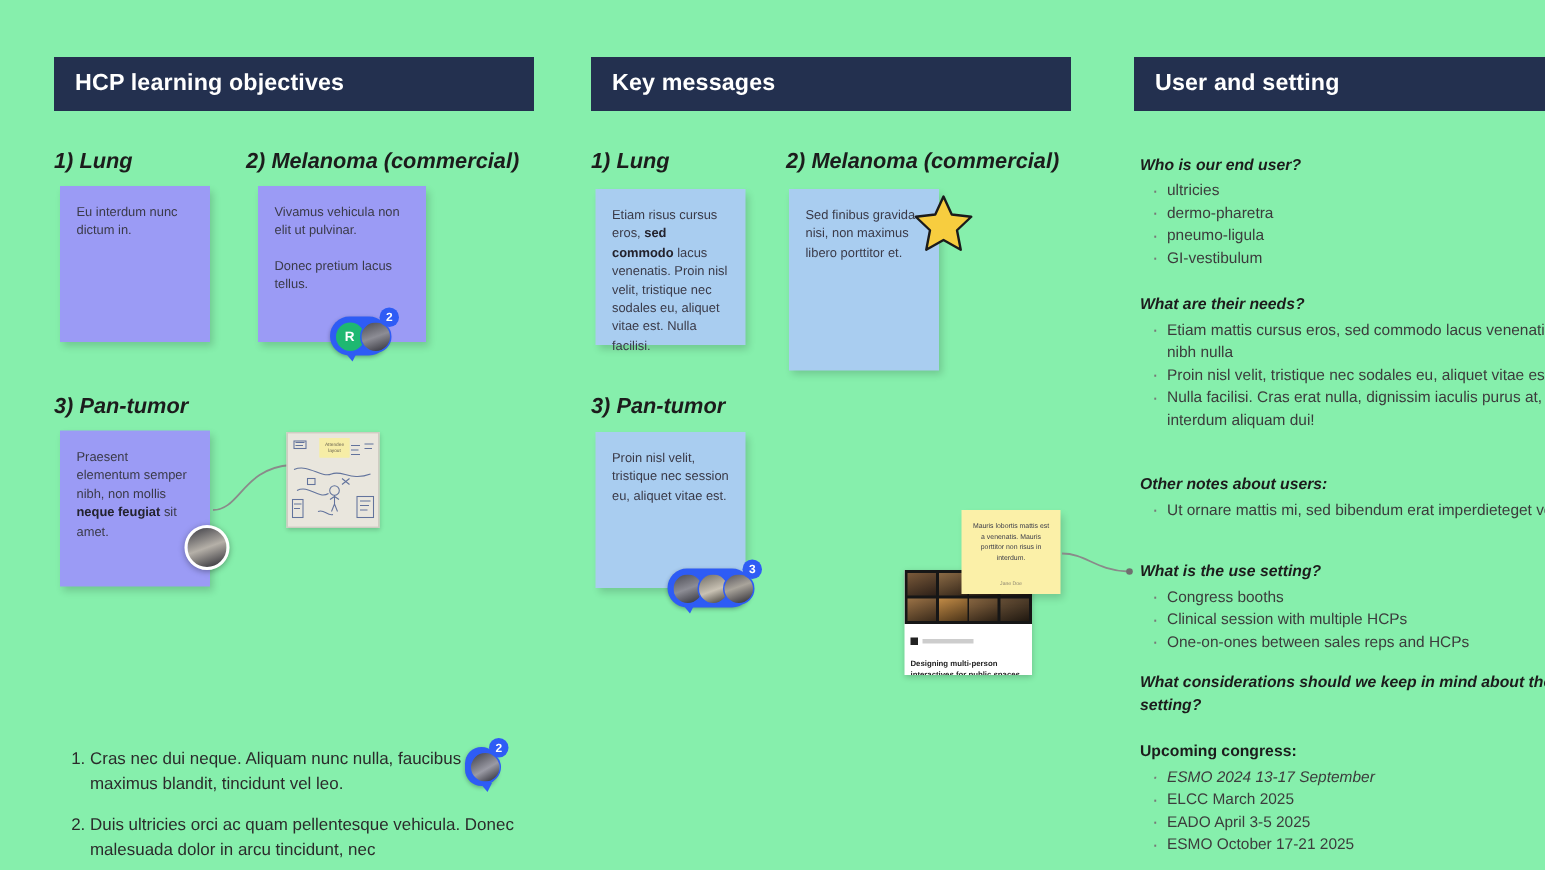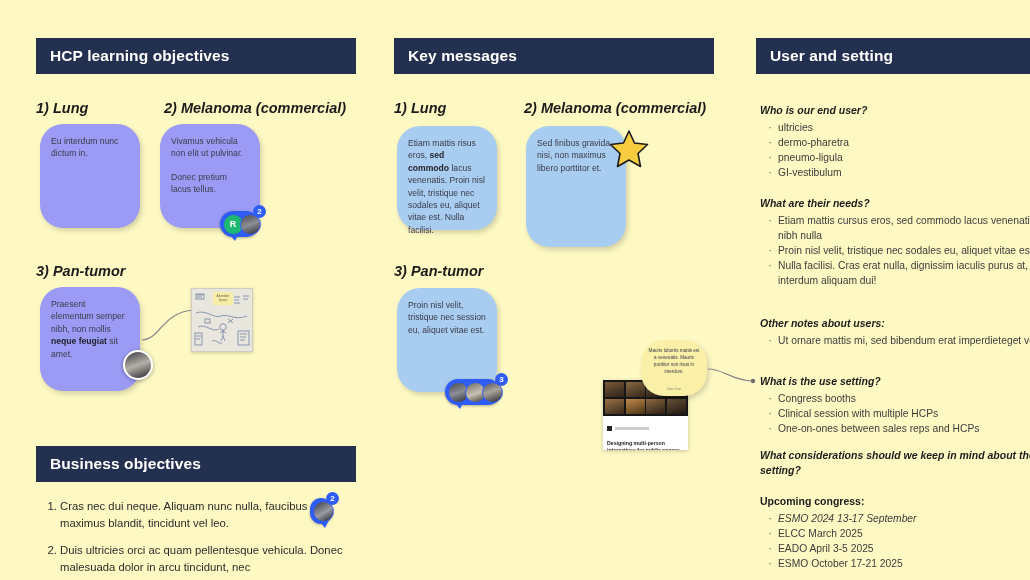--- a/index.html
+++ b/index.html
@@ -18,7 +18,7 @@
   .board {
     position: absolute;
     inset: 0;
-    background: #fef9c3;
+    background: #86efac;
   }
 
   

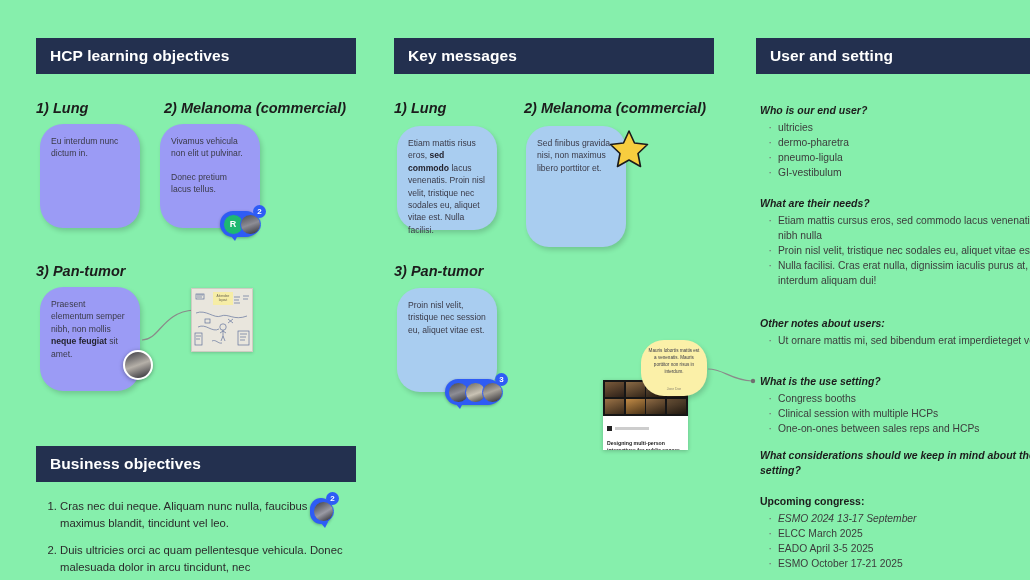--- a/index.html
+++ b/index.html
@@ -59,7 +59,6 @@
     line-height: 12.4px;
     color: #3a3a48;
     box-shadow: 2px 3px 5px rgba(0,0,0,0.16);
-    border-radius: 23px;
   }
   .sticky p { margin: 0 0 11px 0; }
   .sticky p:last-child { margin-bottom: 0; }

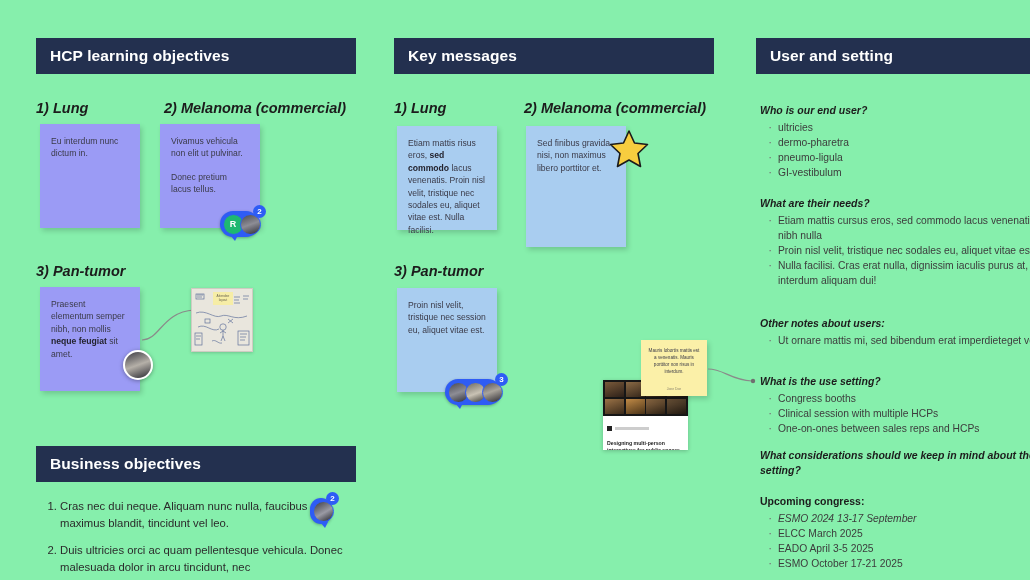--- a/index.html
+++ b/index.html
@@ -286,7 +286,7 @@
     <p>Eu interdum nunc dictum in.</p>
   </div>
 
-  <div class="sticky purple" style="left:160px; top:124px; width:100px; height:104px;">
+  <div class="sticky purple" style="left:172px; top:124px; width:112px; height:104px;">
     <p>Vivamus vehicula non elit ut pulvinar.</p>
     <p>Donec pretium lacus tellus.</p>
   </div>

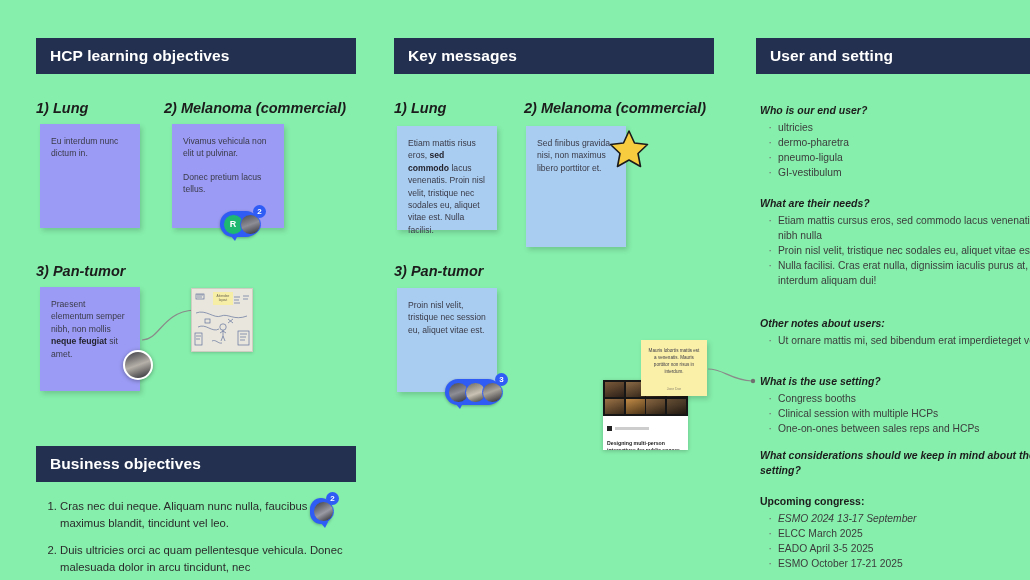--- a/index.html
+++ b/index.html
@@ -352,7 +352,7 @@
 
   <div class="sticky blue" style="left:397px; top:126px; width:100px; height:104px;">
     <p>
-      <span>Etiam mattis risus eros, </span><b>sed commodo</b><span> lacus venenatis. Proin nisl velit, tristique nec sodales eu, aliquet vitae est. Nulla facilisi.</span>
+      <span>Etiam risus cursus eros, </span><b>sed commodo</b><span> lacus venenatis. Proin nisl velit, tristique nec sodales eu, aliquet vitae est. Nulla facilisi.</span>
     </p>
   </div>
 

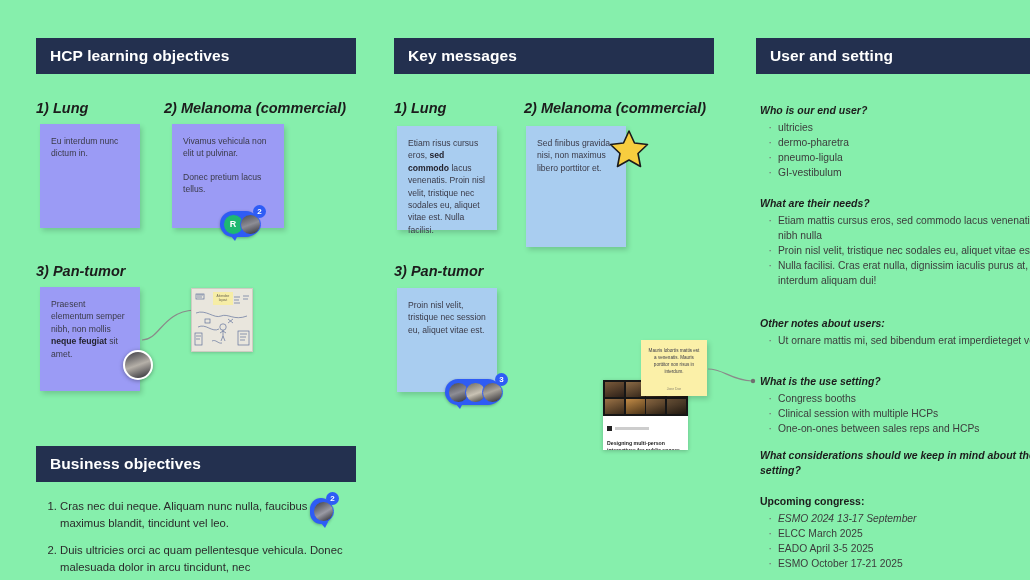--- a/index.html
+++ b/index.html
@@ -273,9 +273,6 @@
   </div>
   <div class="header-bar" id="hdr-user">
     <span>User and setting</span>
-  </div>
-  <div class="header-bar" id="hdr-biz">
-    <span>Business objectives</span>
   </div>
 
   <div class="subhead" style="left:36px; top:100px;">1) Lung</div>

